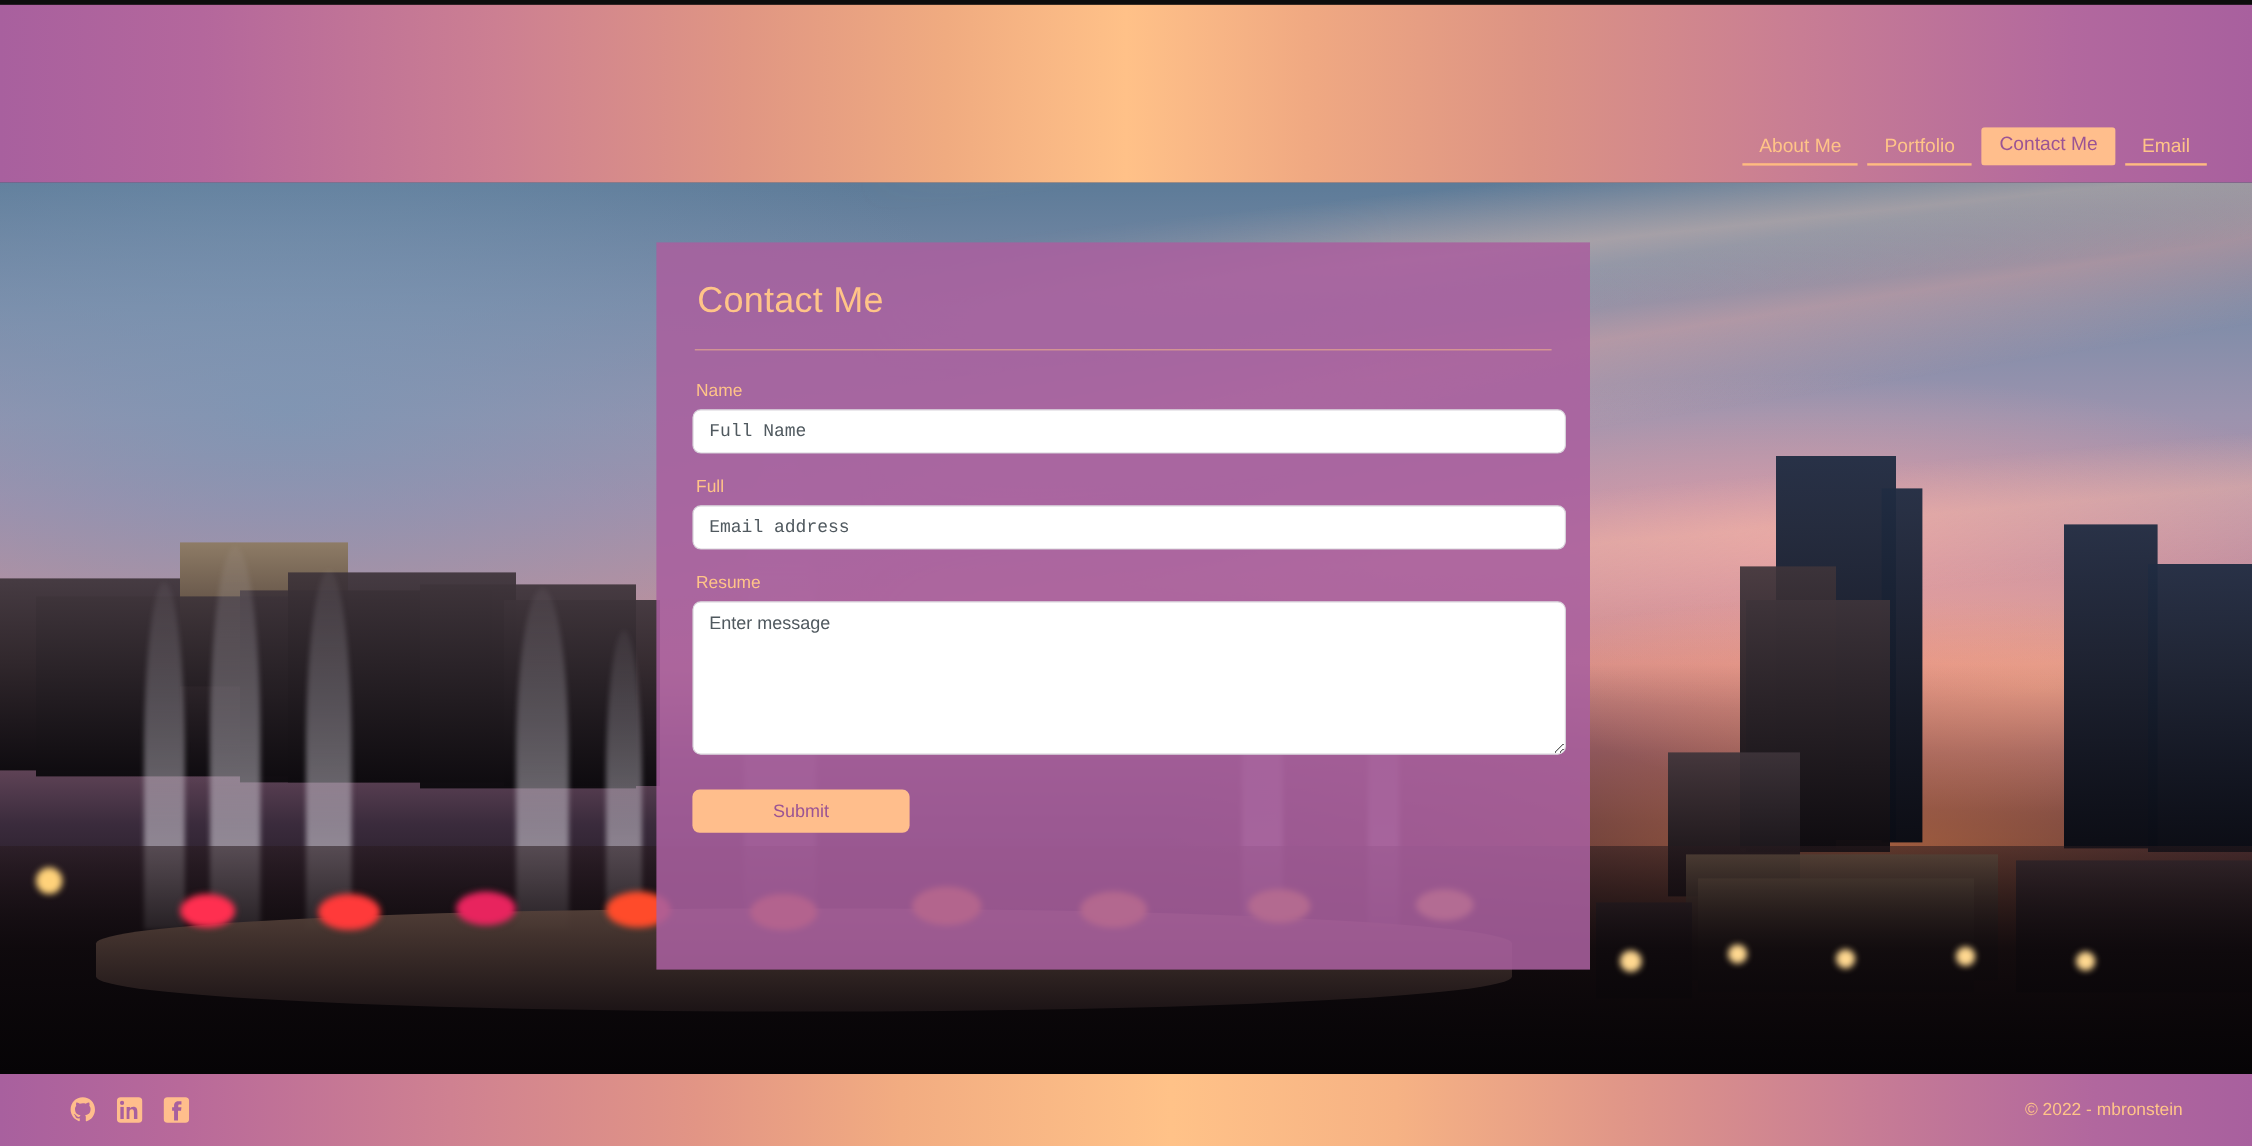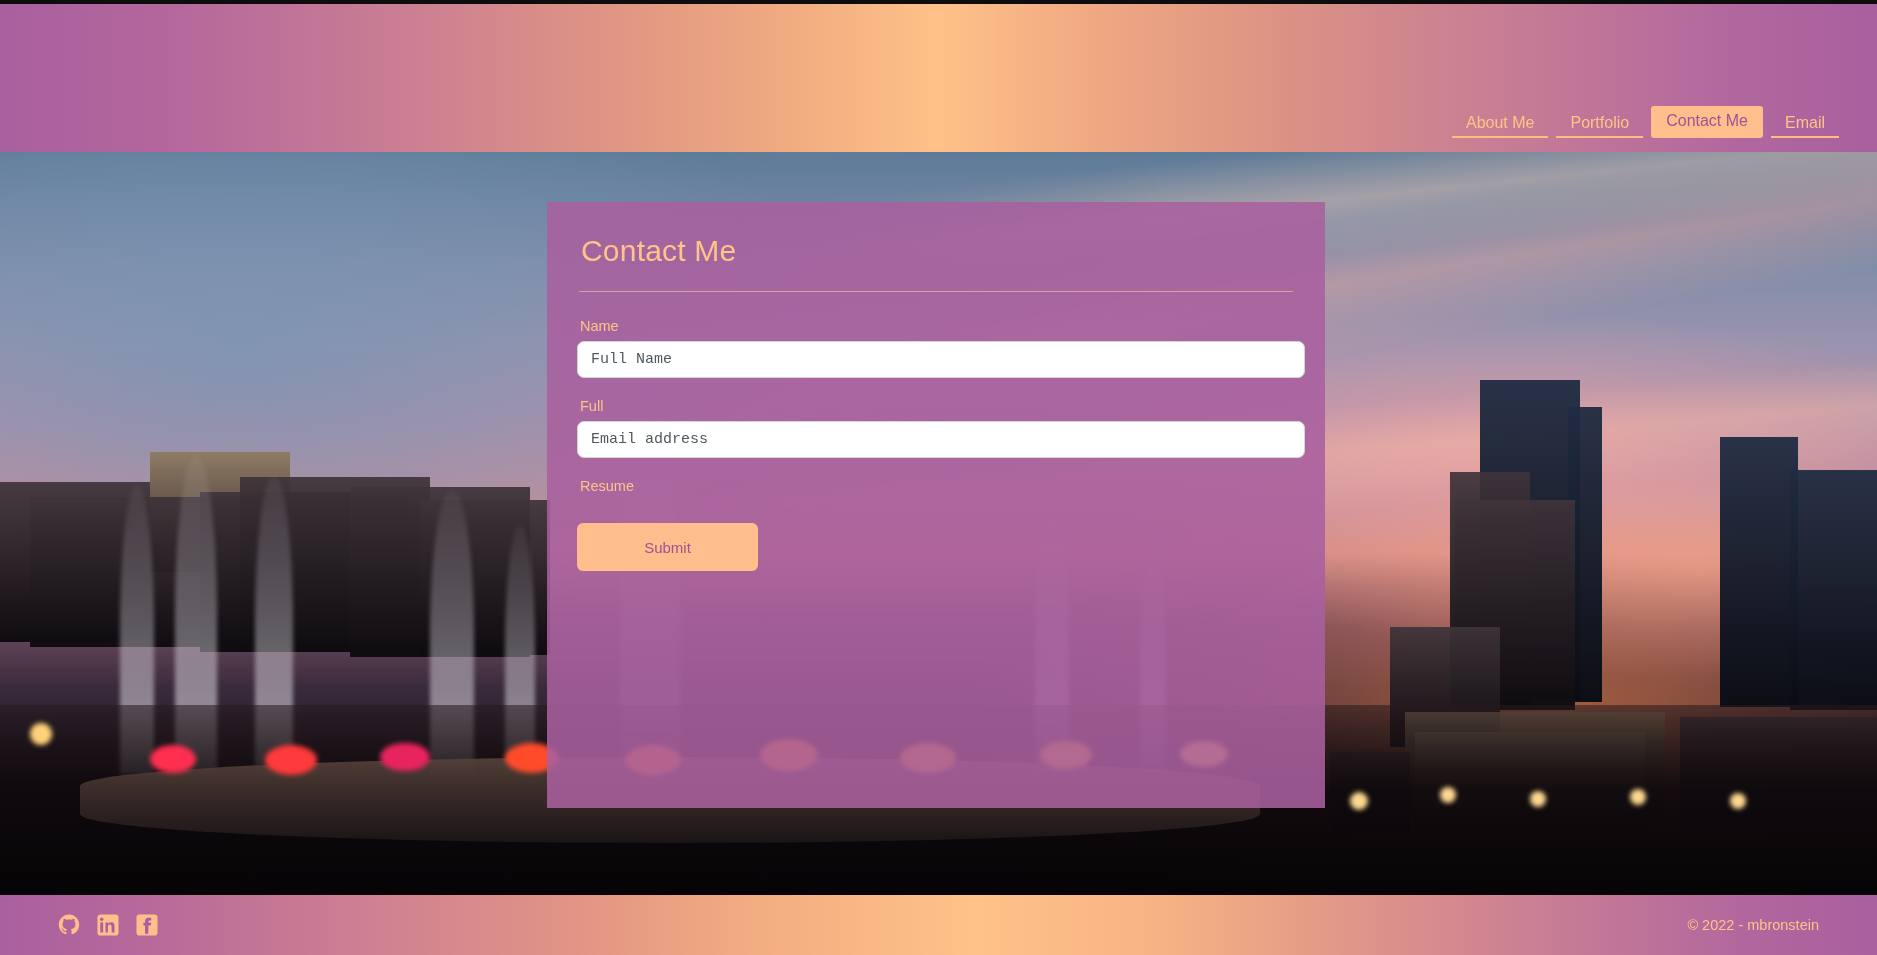--- a/index.html
+++ b/index.html
@@ -338,6 +338,7 @@
 
       <div class="field">
         <label class="field-label">Resume</label>
+        <textarea class="message-area" placeholder="Enter message" style=""></textarea>
       </div>
 
       <div class="submit-row">

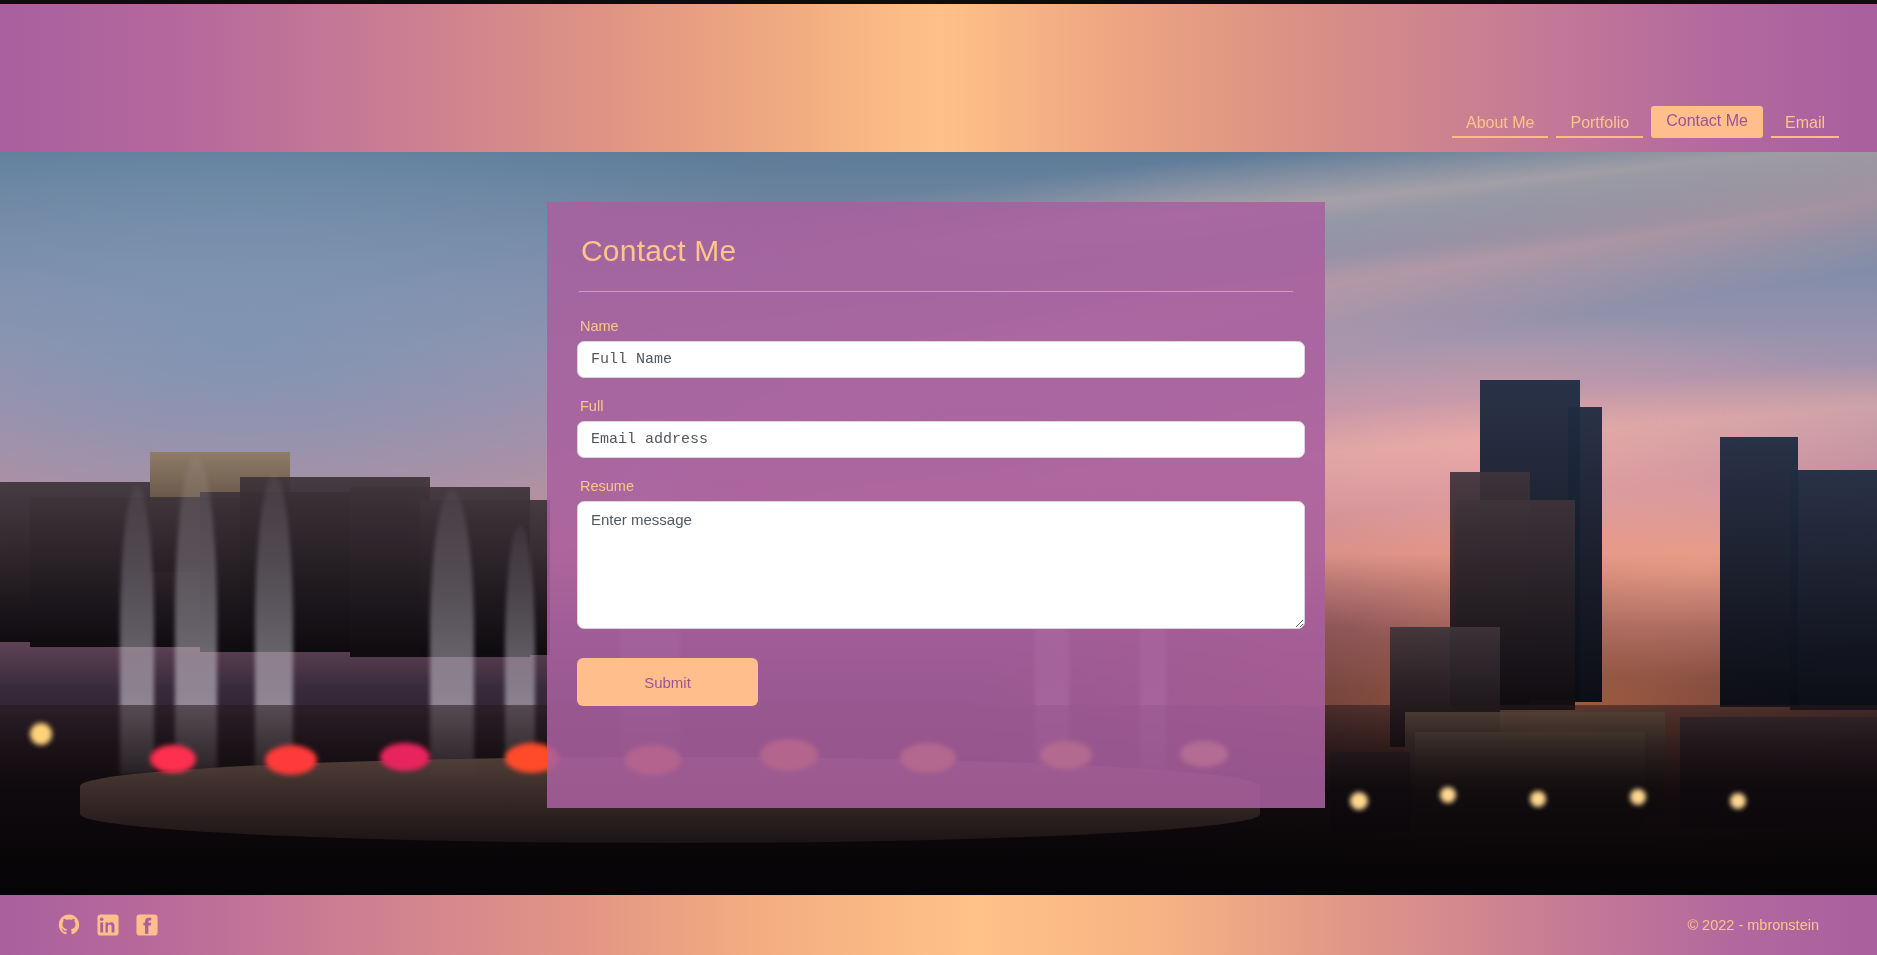--- a/index.html
+++ b/index.html
@@ -208,7 +208,7 @@
   .message-area::placeholder { color: #50595f; opacity: 1; }
   .submit-row { margin-top: 29px; }
   .submit-button {
-    width: 181px; height: 48px;
+    width: 181px; height: 36px;
     background: #ffbe8c;
     border: none;
     border-radius: 6px;

